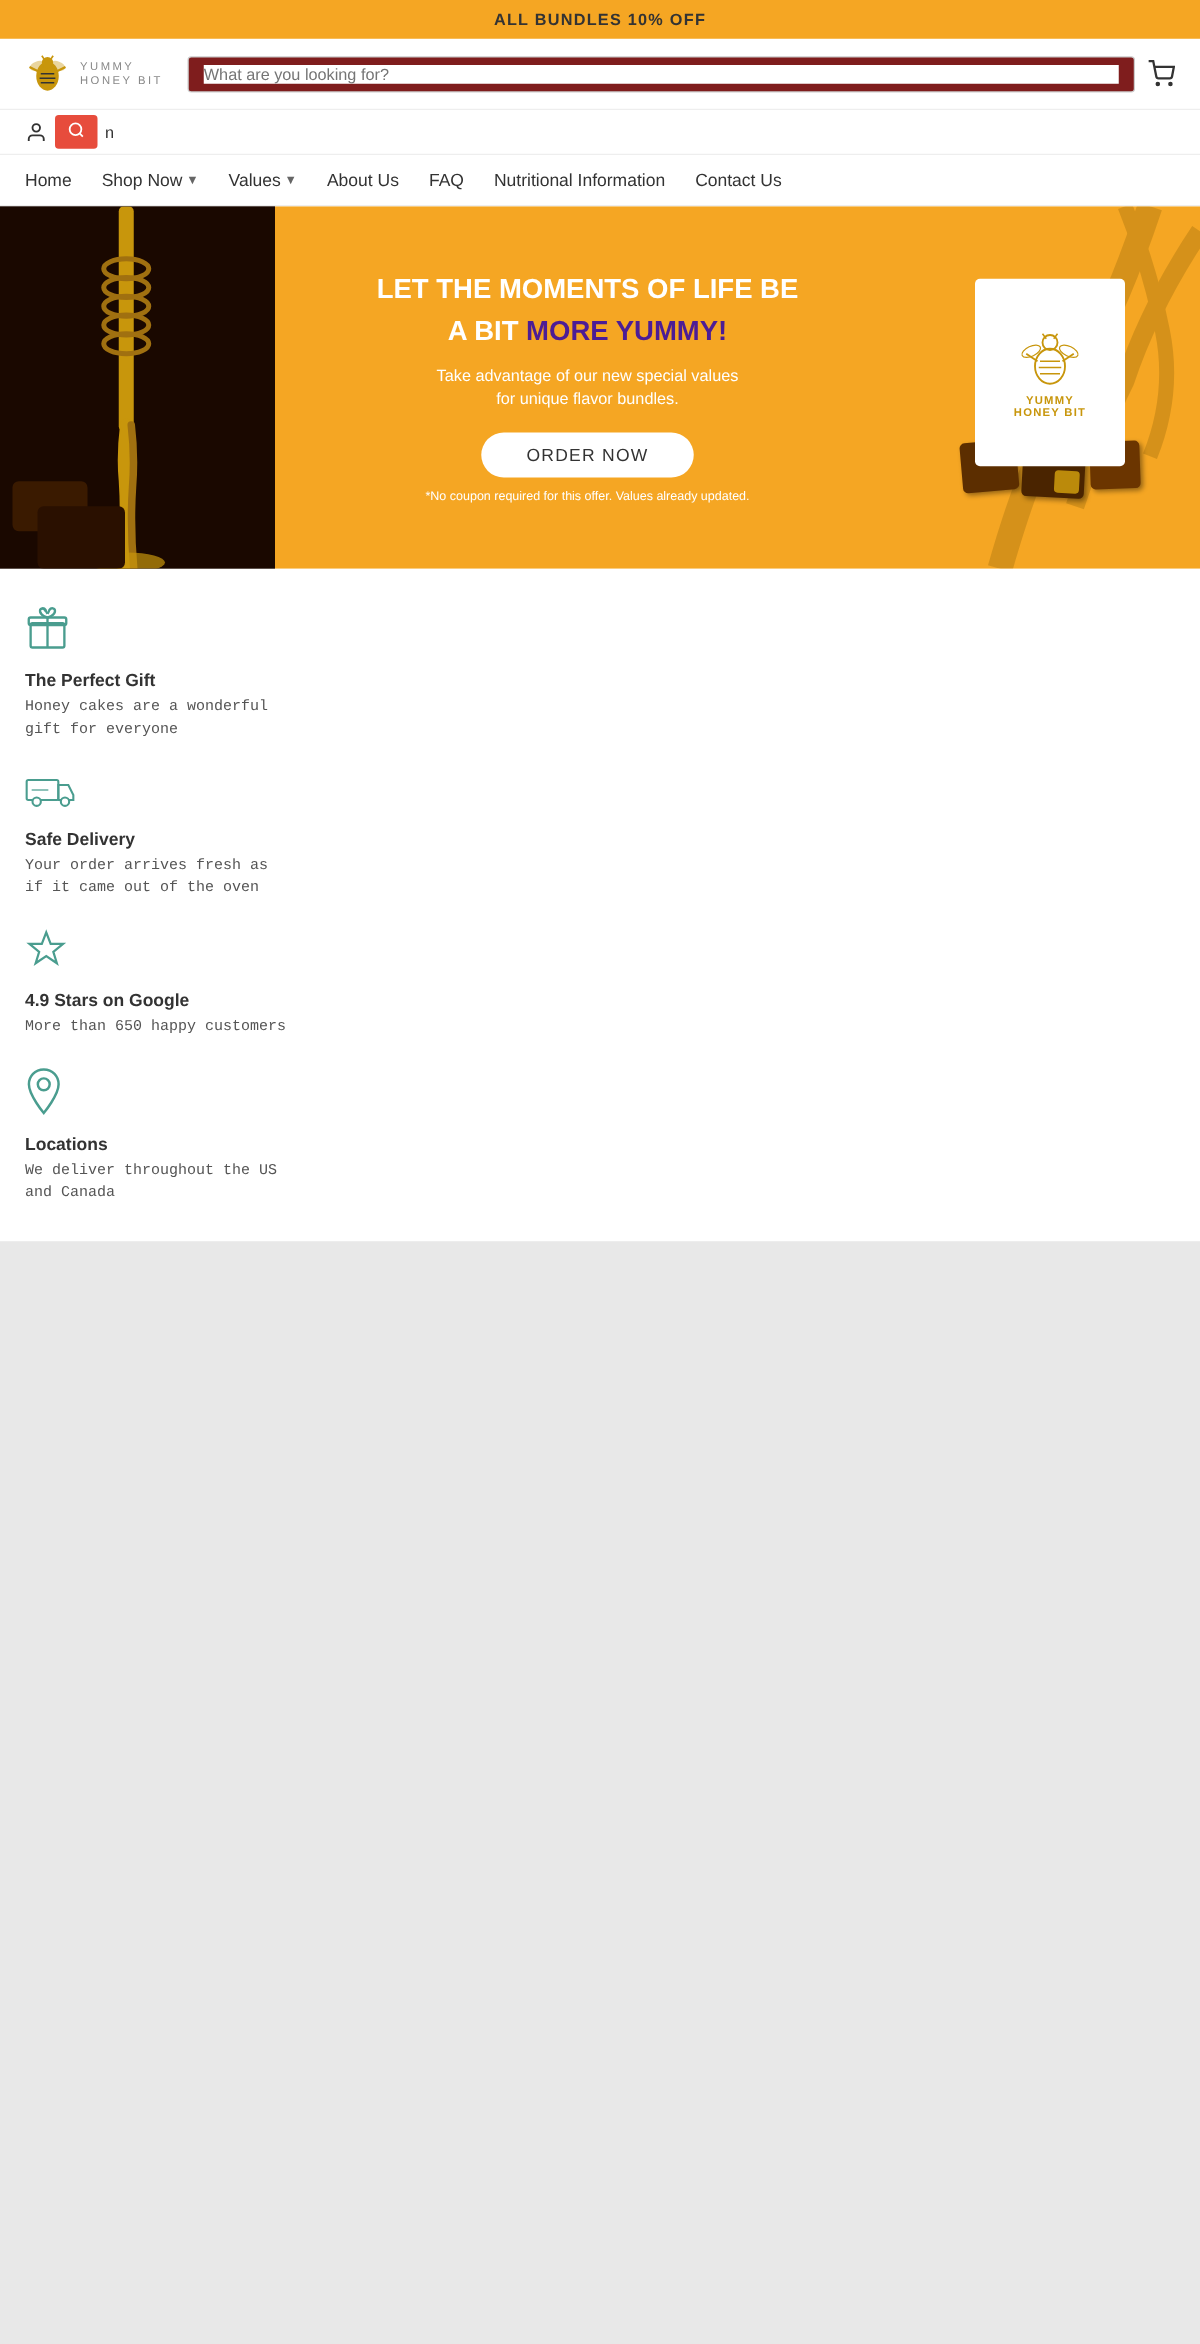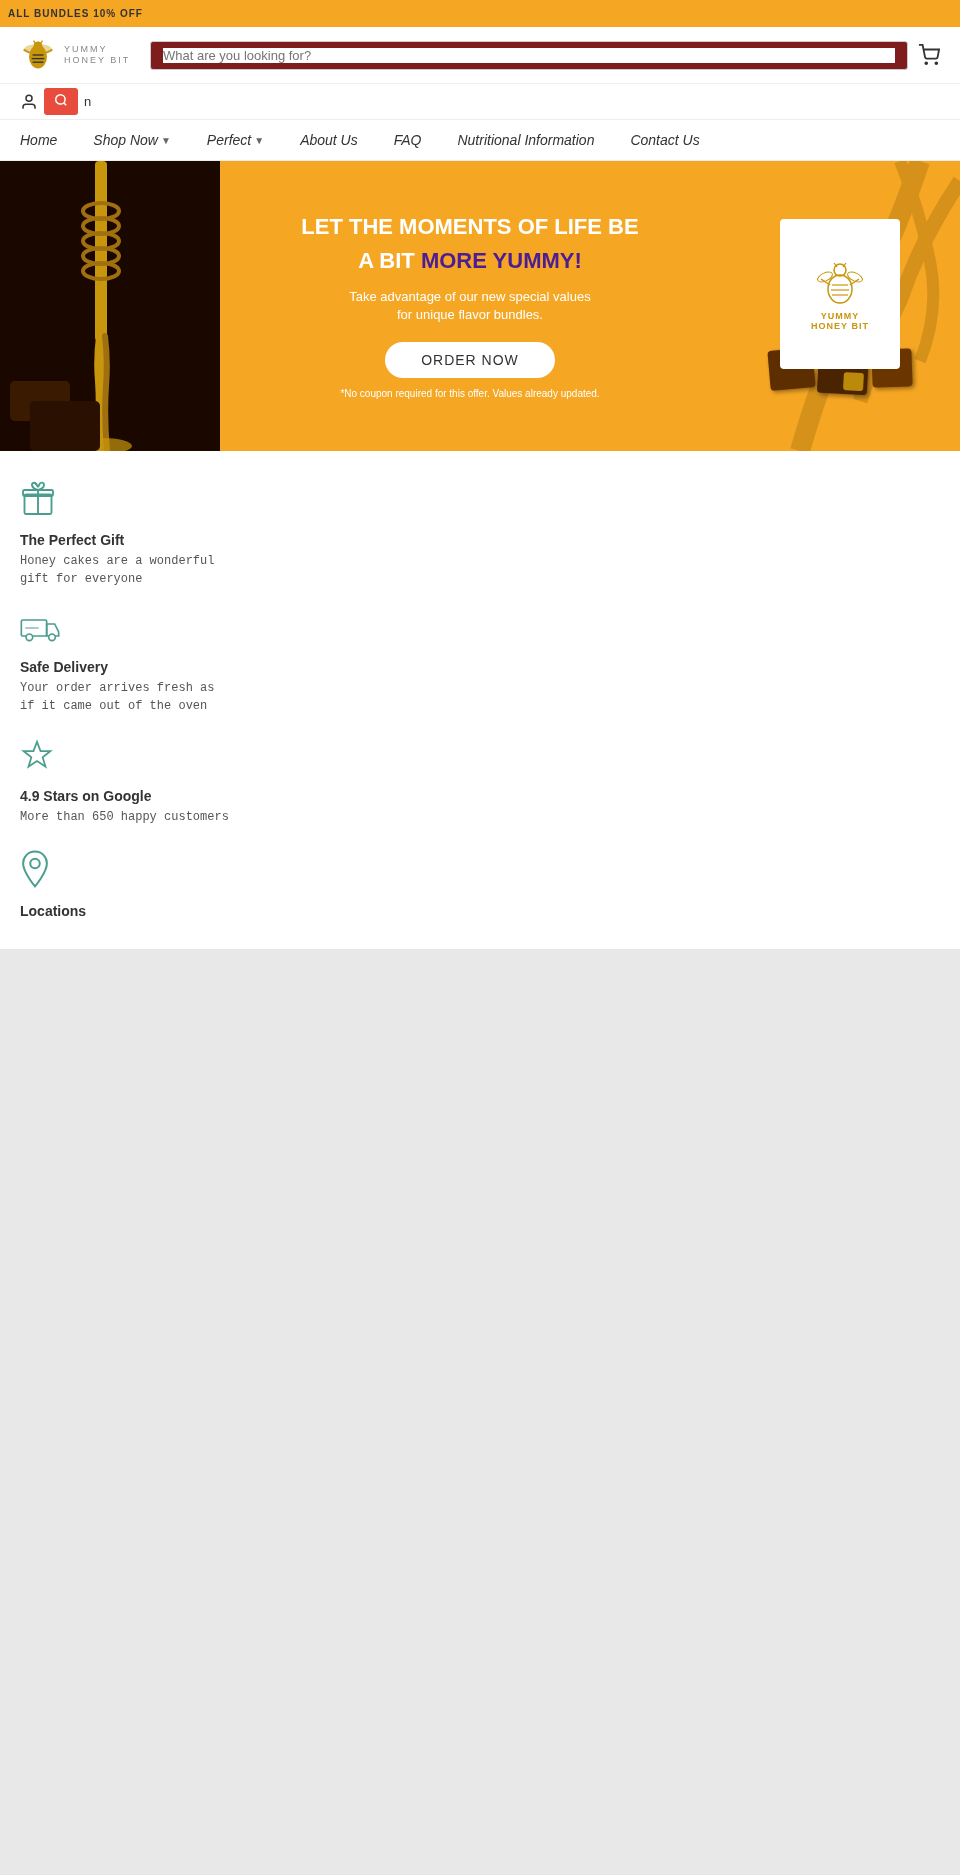--- a/index.html
+++ b/index.html
@@ -8,8 +8,9 @@
     
     .top-banner {
       background: #F5A623;
+      text-align: center;
       padding: 8px;
-      font-size: 10px;
+      font-size: 13px;
       font-weight: bold;
       letter-spacing: 1px;
       color: #333;

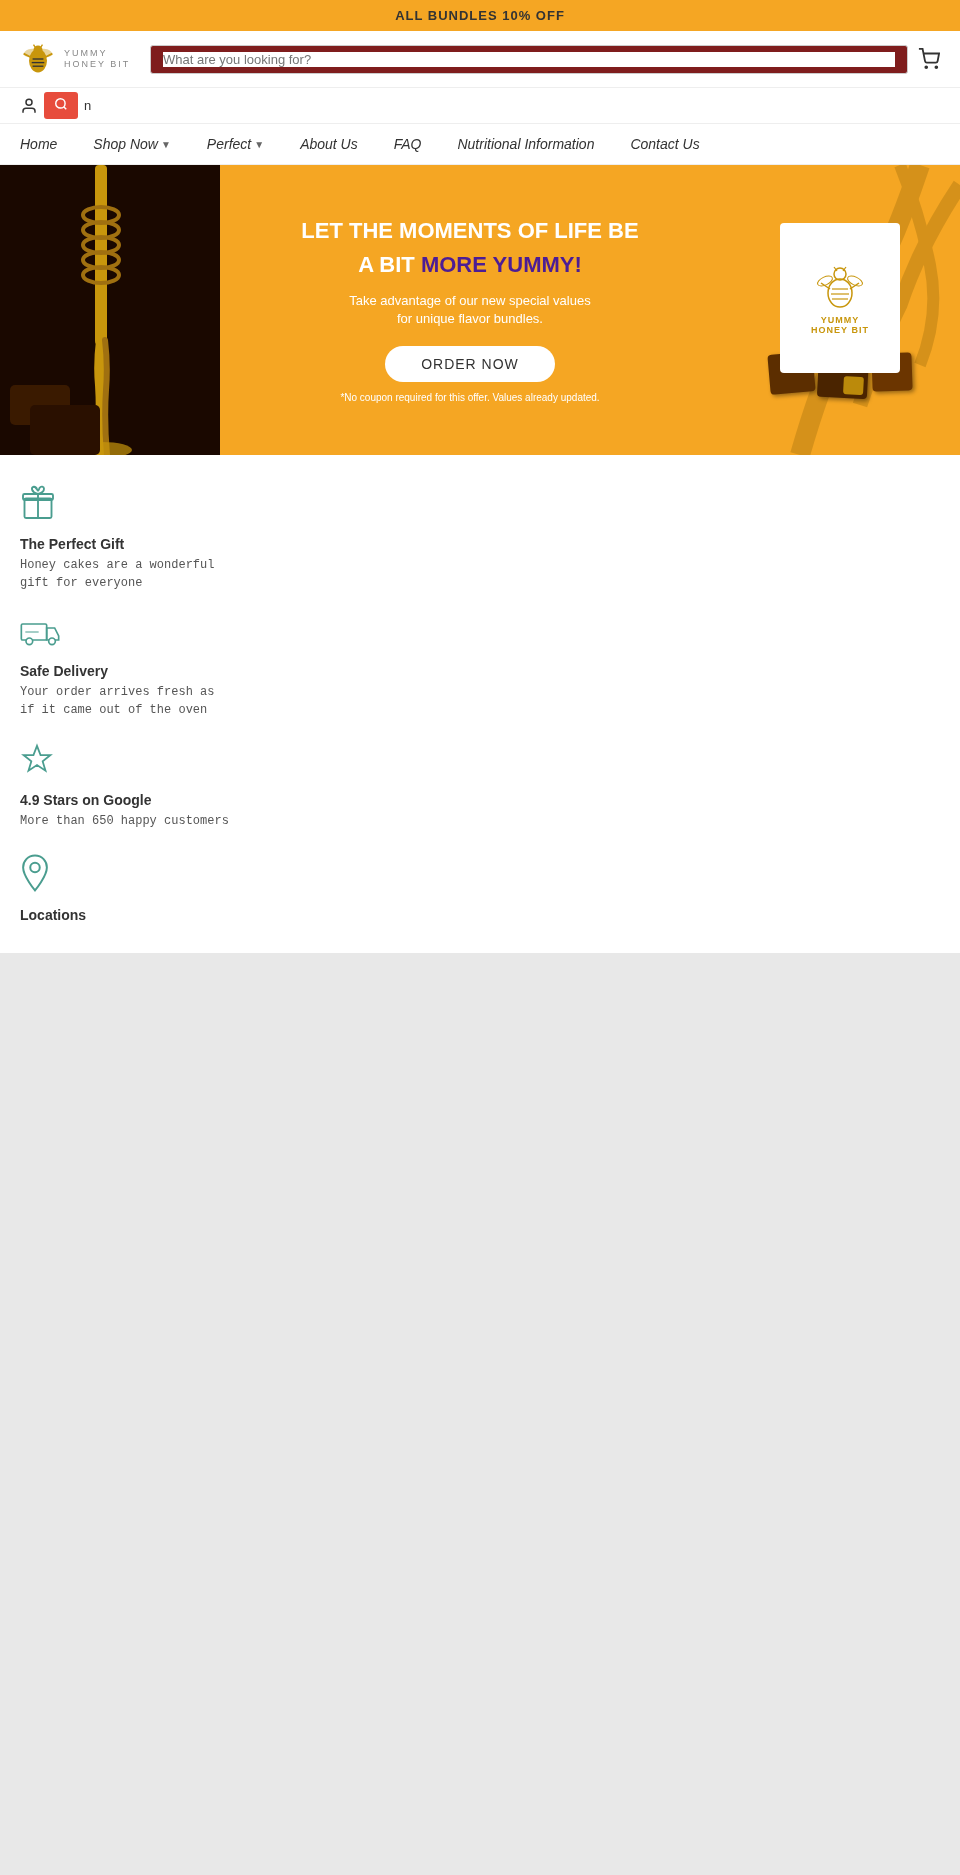--- a/index.html
+++ b/index.html
@@ -103,9 +103,8 @@
       display: flex;
       align-items: center;
       padding: 12px 20px;
-      gap: 36px;
+      gap: 24px;
       border-bottom: 1px solid #eee;
-      font-style: italic;
     }
     .nav-item {
       font-size: 14px;

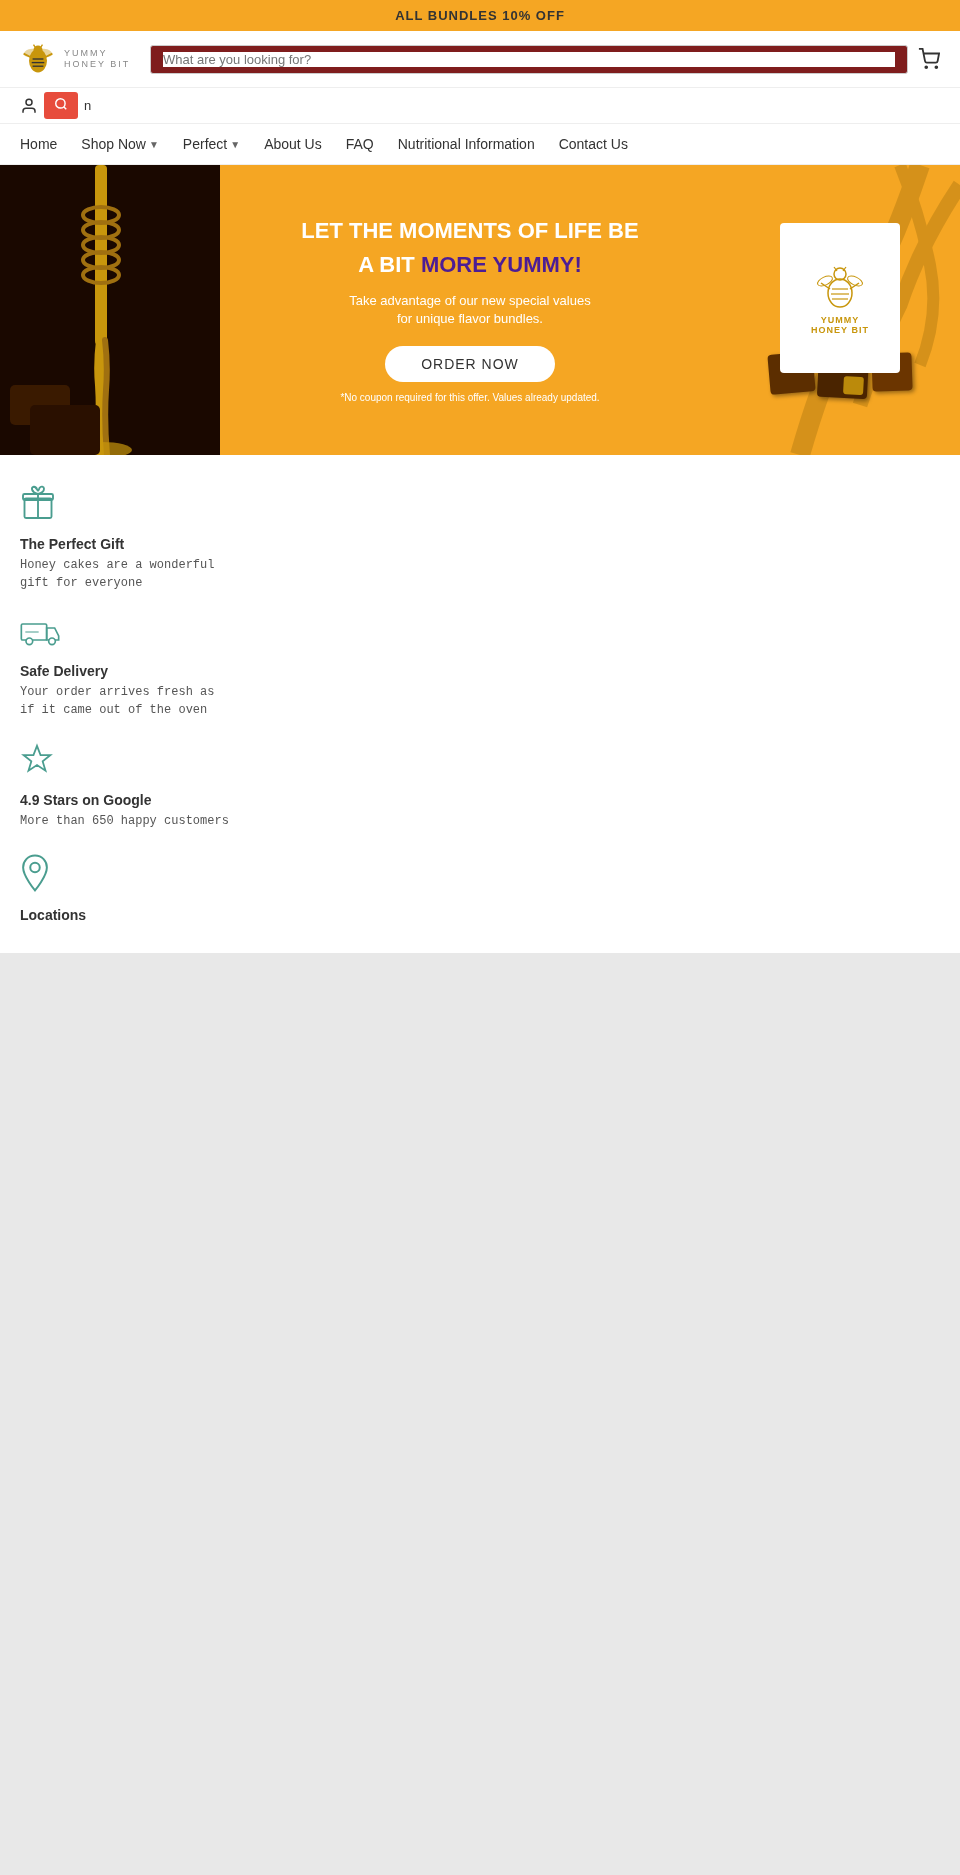--- a/index.html
+++ b/index.html
@@ -324,7 +324,7 @@
     <span class="nav-arrow">▼</span>
   </a>
   <a class="nav-item">
-    <span>Perfect</span>
+    <span>Values</span>
     <span class="nav-arrow">▼</span>
   </a>
   <a class="nav-item">

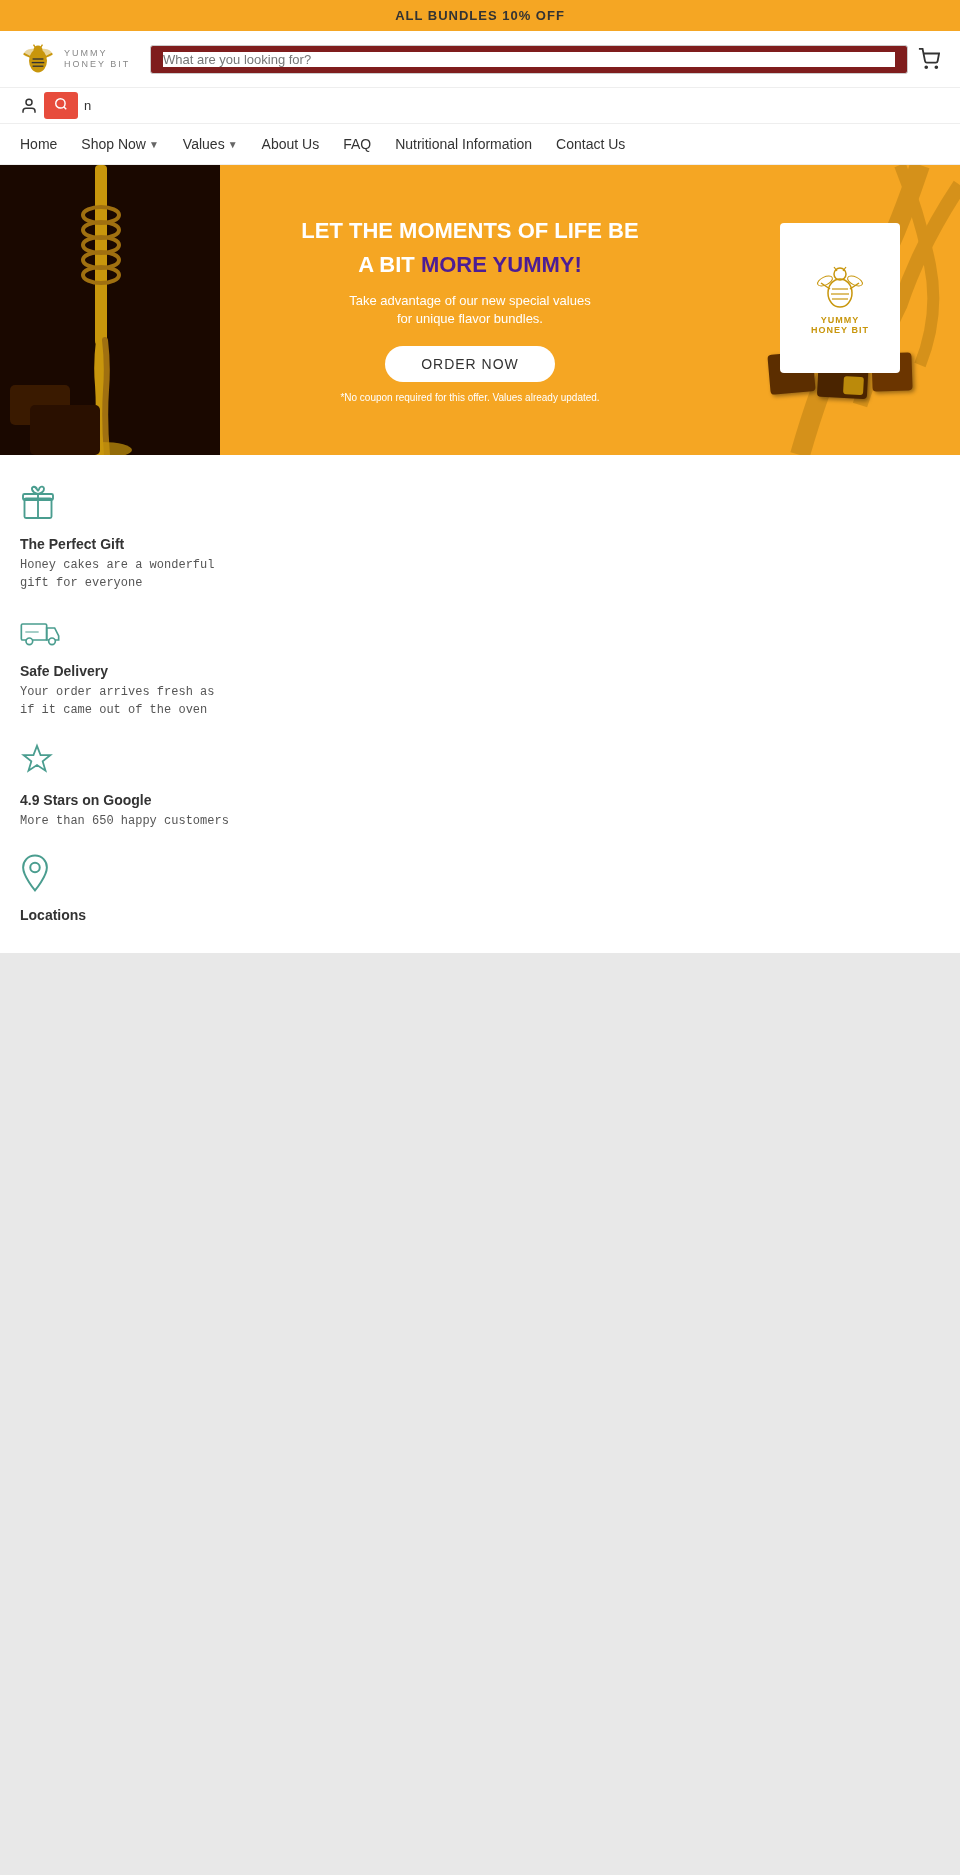--- a/index.html
+++ b/index.html
@@ -466,6 +466,7 @@
       </svg>
     </div>
     <div class="feature-title">Locations</div>
+    <div class="feature-desc">We deliver throughout the US<br>and Canada</div>
   </div>
 </div>
 

